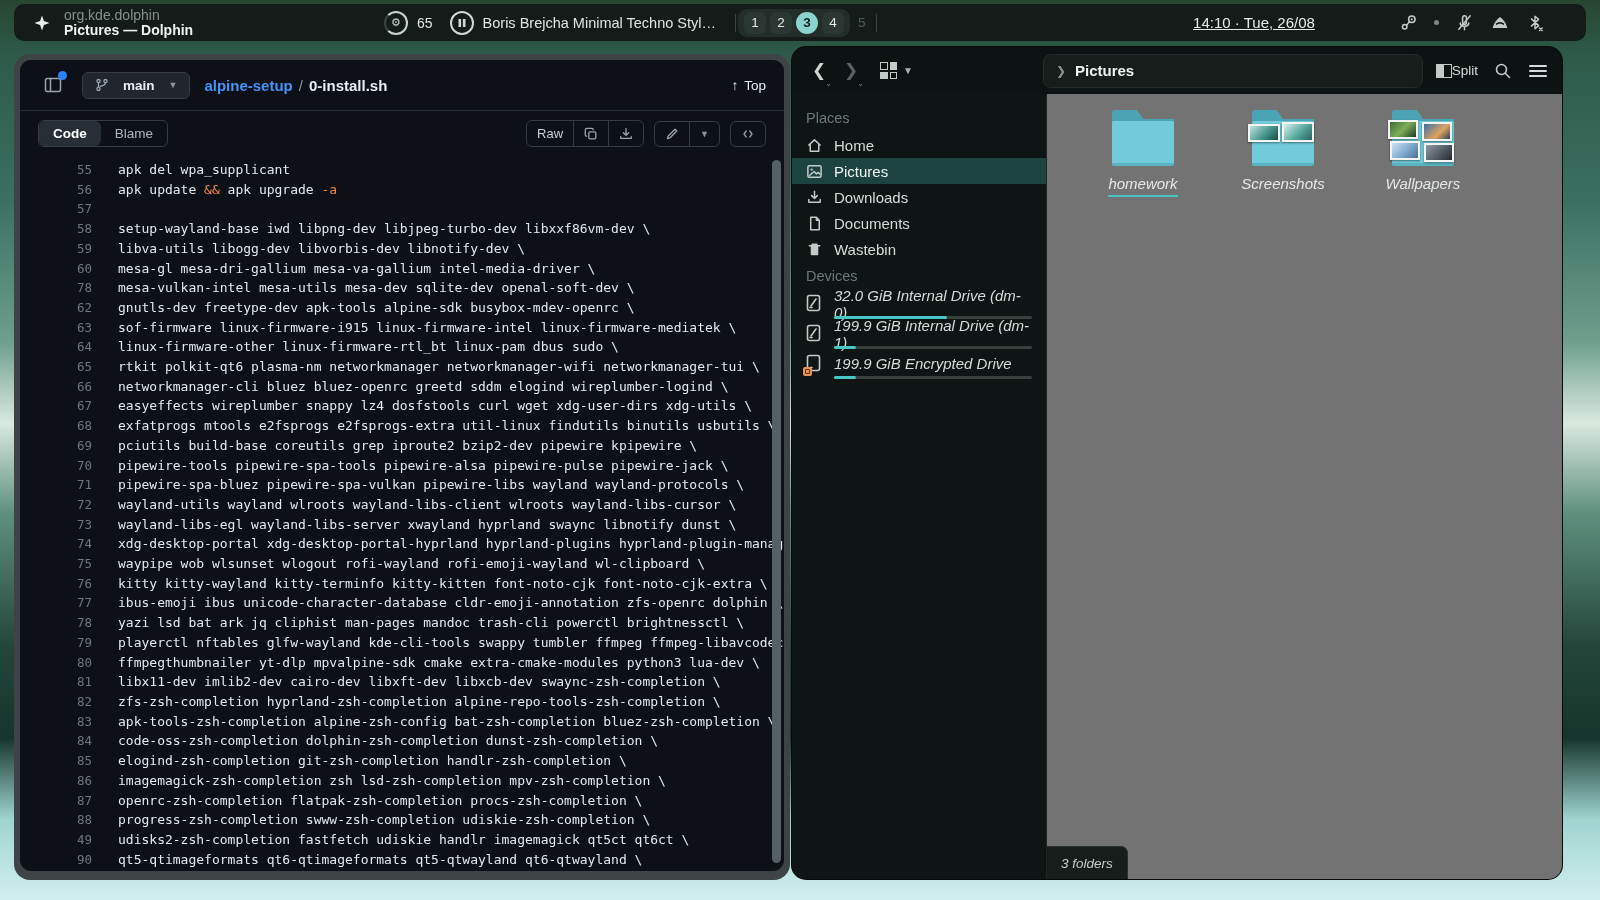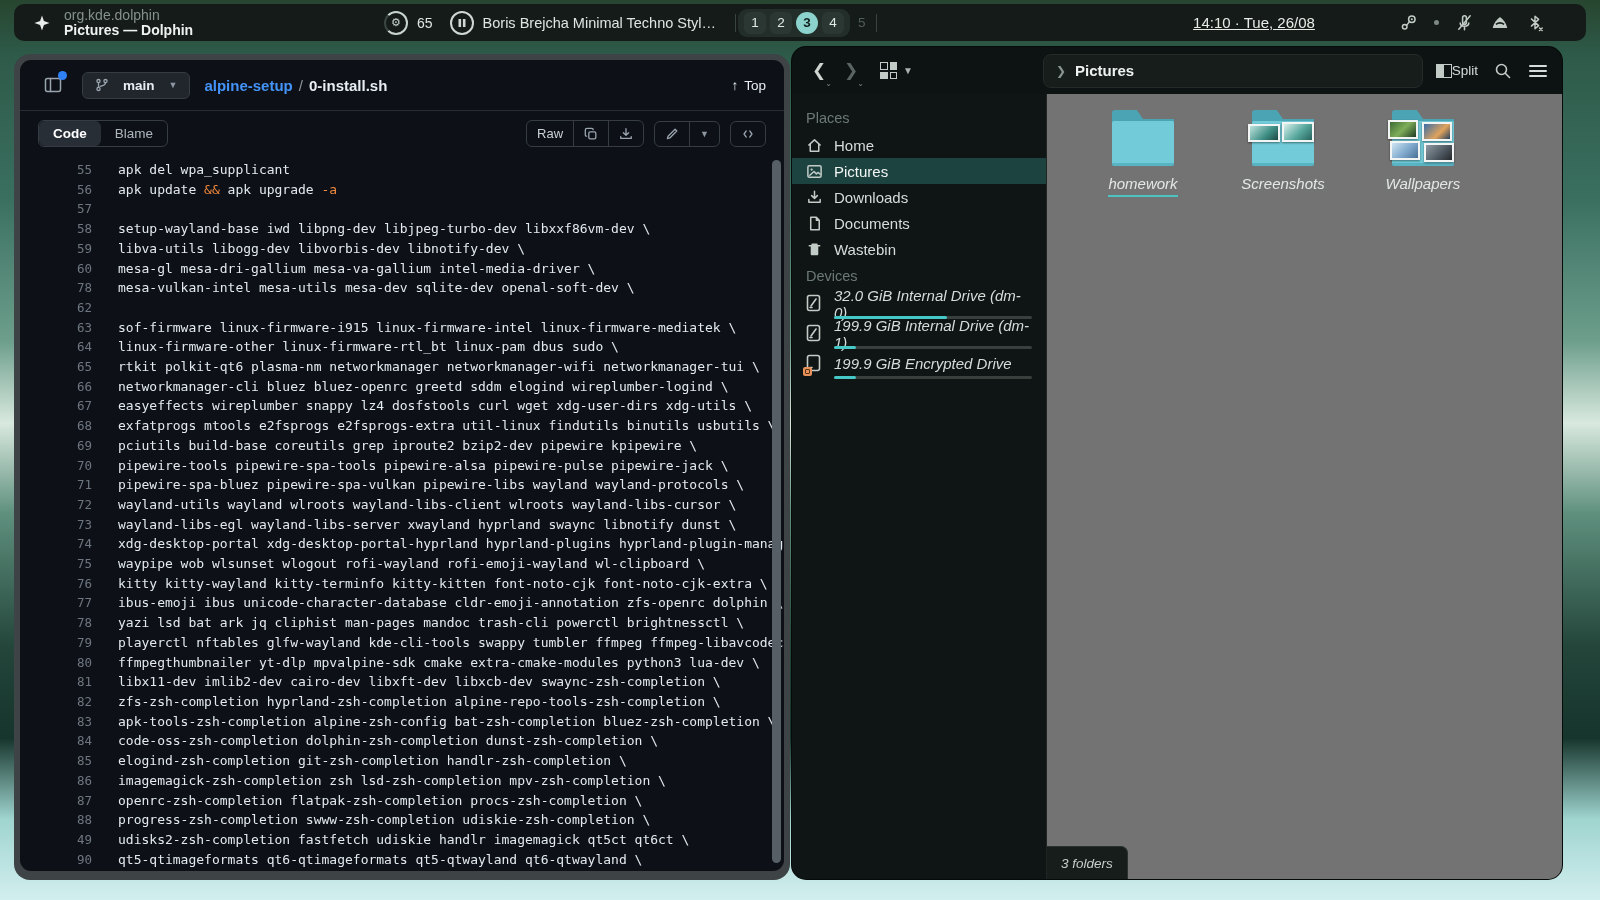--- a/index.html
+++ b/index.html
@@ -273,7 +273,7 @@
           <div class="cl"><span class="ln">59</span><span class="ct">libva-utils libogg-dev libvorbis-dev libnotify-dev \</span></div>
           <div class="cl"><span class="ln">60</span><span class="ct">mesa-gl mesa-dri-gallium mesa-va-gallium intel-media-driver \</span></div>
           <div class="cl"><span class="ln">78</span><span class="ct">mesa-vulkan-intel mesa-utils mesa-dev sqlite-dev openal-soft-dev \</span></div>
-          <div class="cl"><span class="ln">62</span></div>
+          <div class="cl"><span class="ln">62</span><span class="ct">gnutls-dev freetype-dev apk-tools alpine-sdk busybox-mdev-openrc \</span></div>
           <div class="cl"><span class="ln">63</span><span class="ct">sof-firmware linux-firmware-i915 linux-firmware-intel linux-firmware-mediatek \</span></div>
           <div class="cl"><span class="ln">64</span><span class="ct">linux-firmware-other linux-firmware-rtl_bt linux-pam dbus sudo \</span></div>
           <div class="cl"><span class="ln">65</span><span class="ct">rtkit polkit-qt6 plasma-nm networkmanager networkmanager-wifi networkmanager-tui \</span></div>

